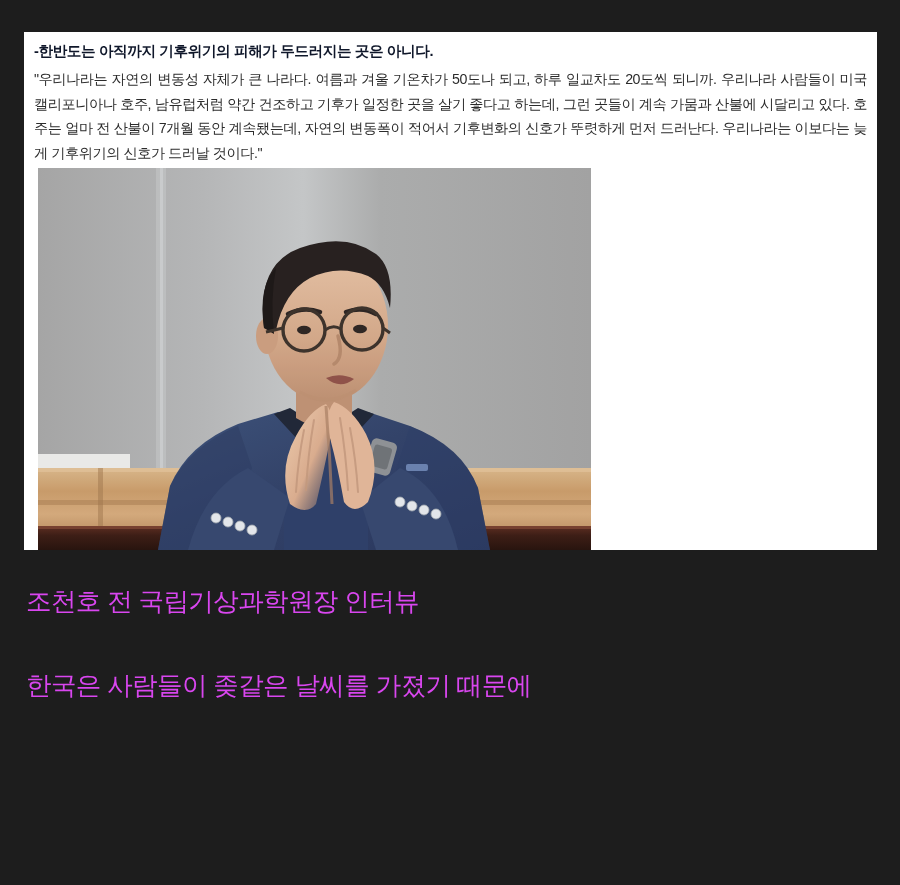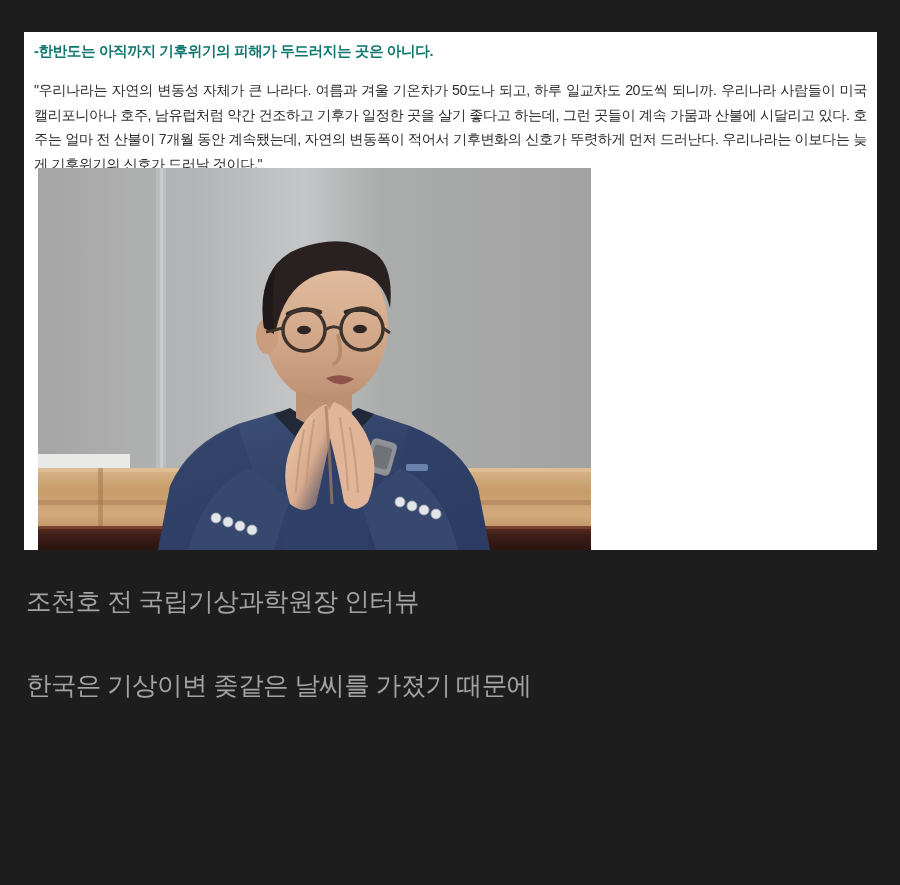--- a/index.html
+++ b/index.html
@@ -35,10 +35,10 @@
   .article-heading {
     font-size: 14.6px;
     font-weight: bold;
-    color: #0f766e;
+    color: #0f172a;
     letter-spacing: -0.4px;
     line-height: 26px;
-    margin: 0 0 14px 0;
+    margin: 0 0 3px 0;
     white-space: nowrap;
   }
 

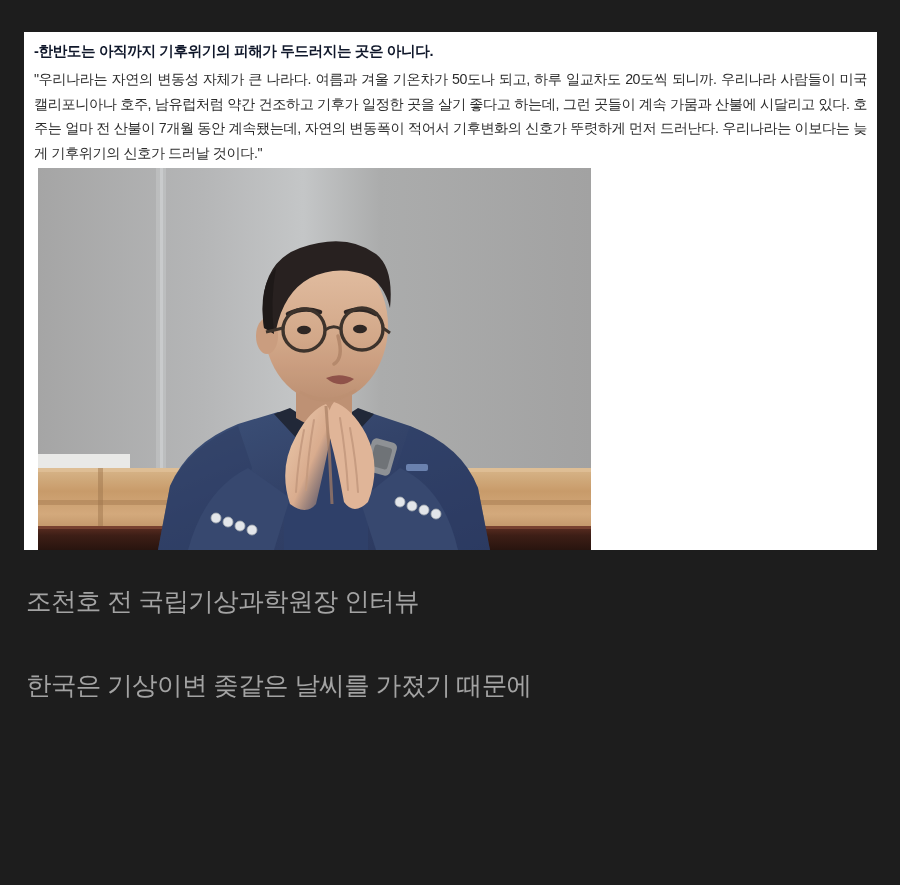--- a/index.html
+++ b/index.html
@@ -74,7 +74,7 @@
     padding-left: 26px;
   }
   .caption-line {
-    color: #a3a3a3;
+    color: #d946ef;
     font-size: 25.5px;
     letter-spacing: -0.6px;
     line-height: 1.25;

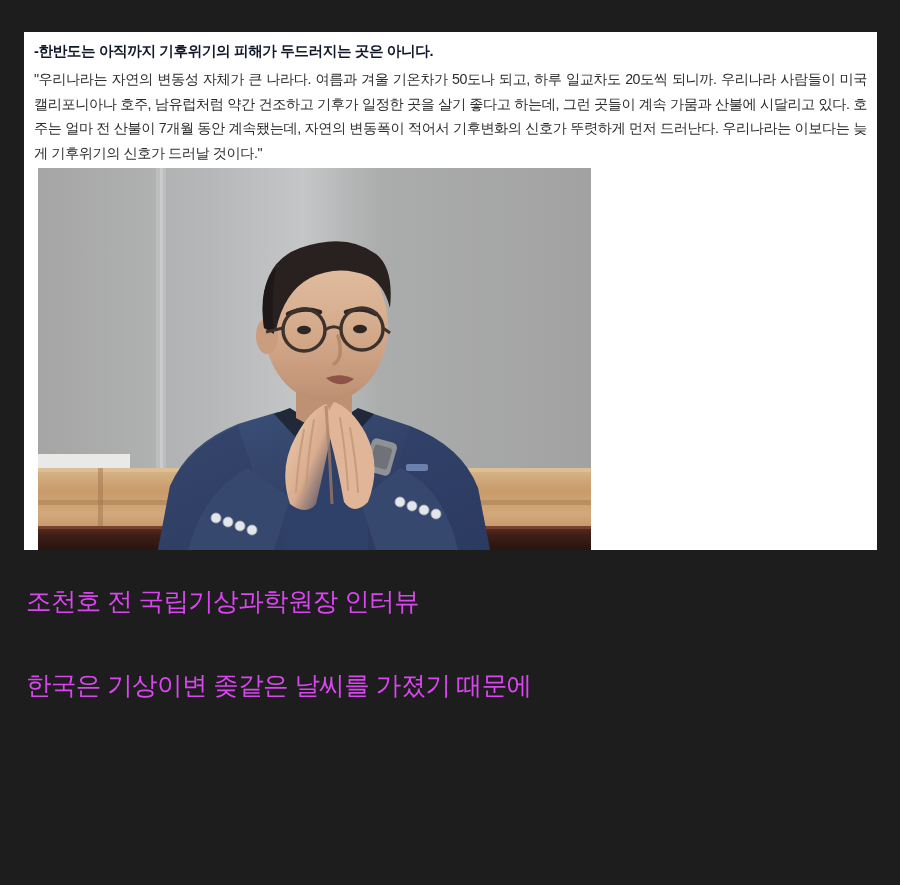--- a/index.html
+++ b/index.html
@@ -232,7 +232,7 @@
 
 <div class="caption-block">
   <p class="caption-line">조천호 전 국립기상과학원장 인터뷰</p>
-  <p class="caption-line">한국은 기상이변 좆같은 날씨를 가졌기 때문에</p>
+  <p class="caption-line">한국은 사람들이 좆같은 날씨를 가졌기 때문에</p>
 </div>
 
 </body></html>

